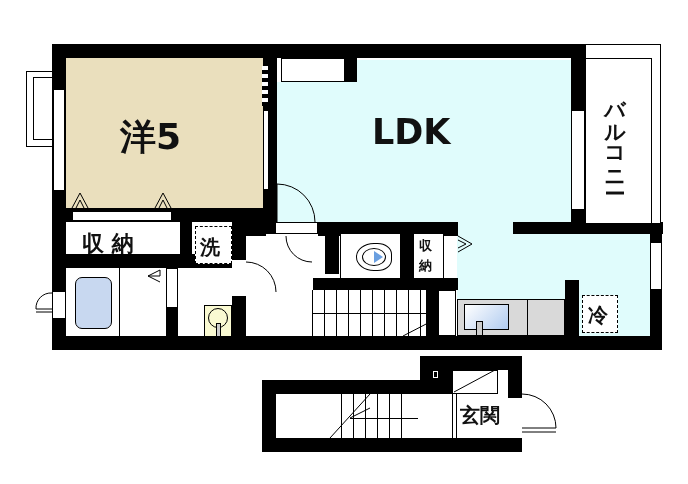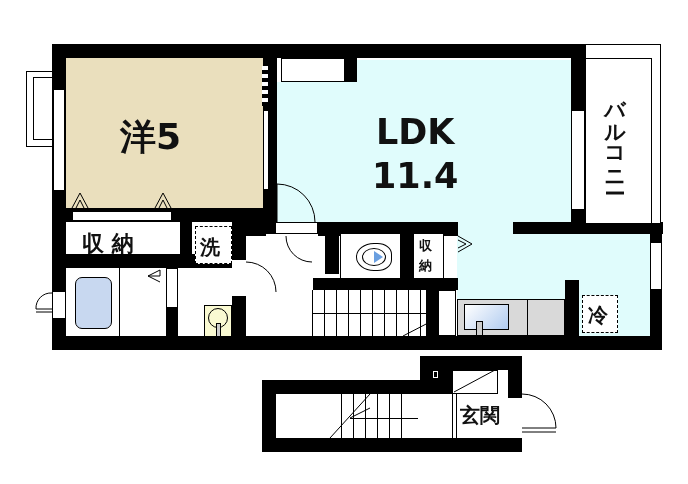--- a/index.html
+++ b/index.html
@@ -135,7 +135,6 @@
 <div class="room-label" style="left:120px;top:113px;font-size:36px;">洋5</div>
 <div class="room-label" style="left:372px;top:110px;font-size:35px;line-height:44px;">
   <div>LDK</div>
-  <div>11.4</div>
 </div>
 <div class="room-label" style="left:600px;top:86px;font-size:21px;width:30px;writing-mode:vertical-rl;line-height:30px;">バルコニー</div>
 <div class="room-label" style="left:82px;top:229px;font-size:22px;">収 納</div>

